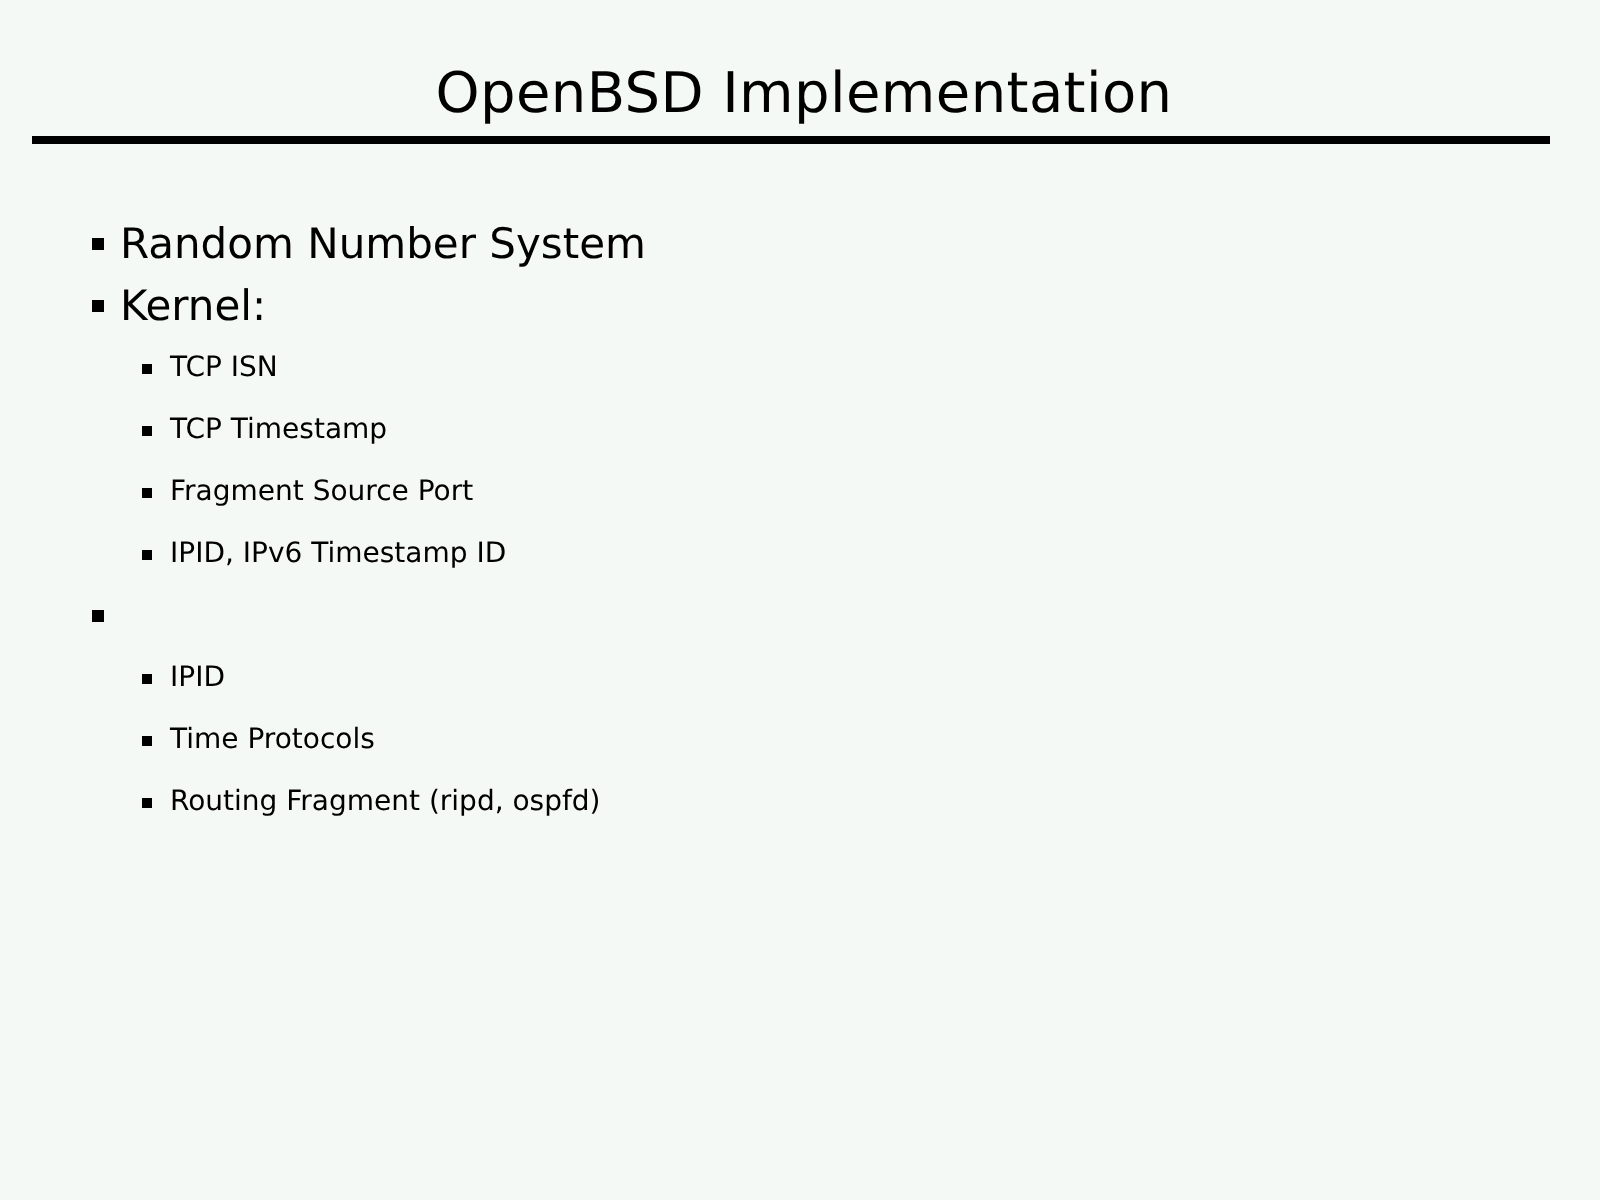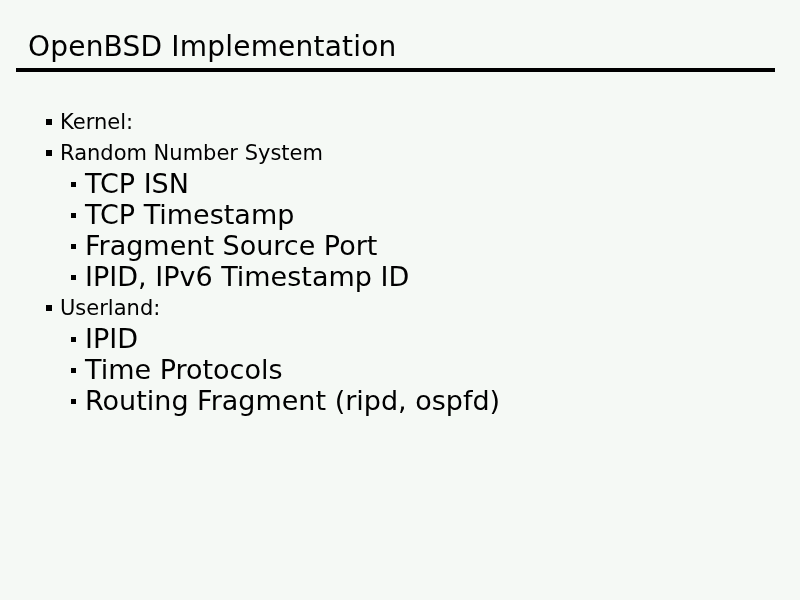--- a/index.html
+++ b/index.html
@@ -21,6 +21,7 @@
     height: 600px;
     background: #f5f9f5;
     box-sizing: border-box;
+    text-align: center;
   }
 
   

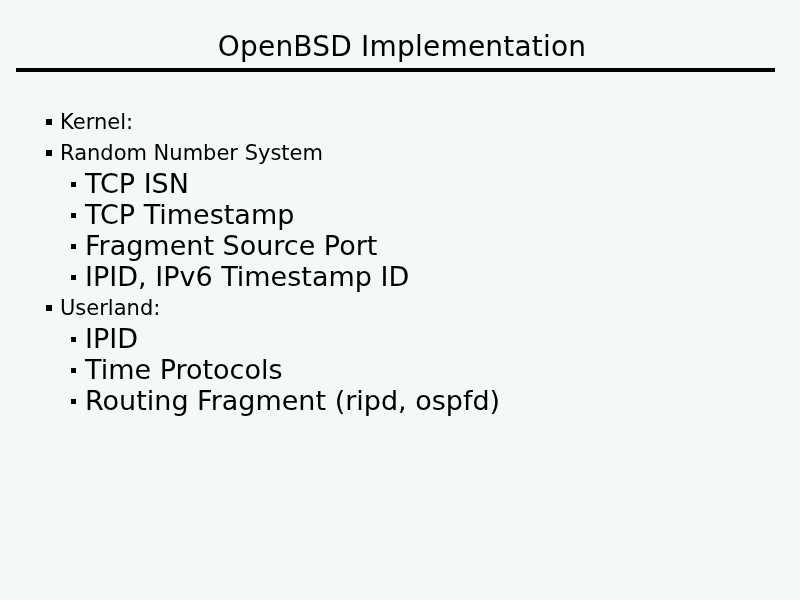--- a/index.html
+++ b/index.html
@@ -130,13 +130,13 @@
         <span class="marker">
           <span class="sq"></span>
         </span>
-        <span class="label">Kernel:</span>
+        <span class="label">Random Number System</span>
       </div>
       <div class="bullet-row lvl1">
         <span class="marker">
           <span class="sq"></span>
         </span>
-        <span class="label">Random Number System</span>
+        <span class="label">Kernel:</span>
       </div>
       <div class="bullet-row lvl2">
         <span class="marker">

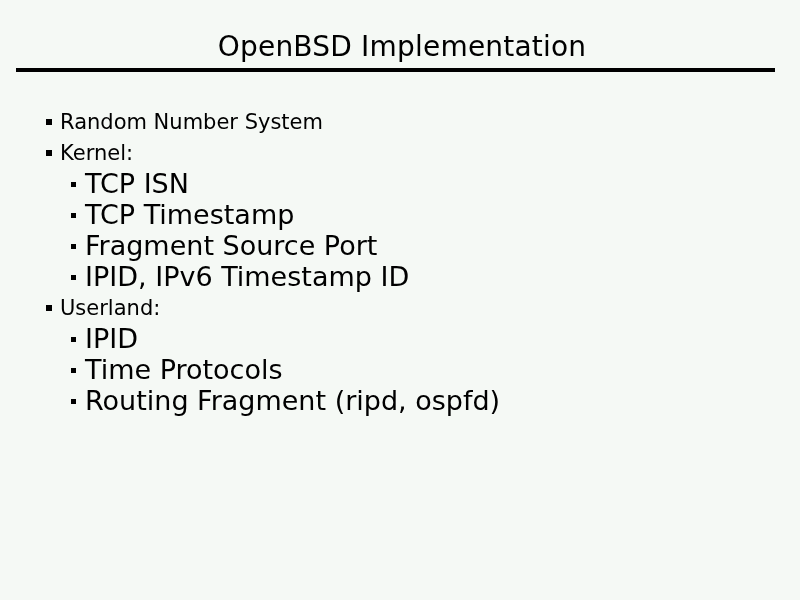--- a/index.html
+++ b/index.html
@@ -109,7 +109,7 @@
     display: block;
   }
   .lvl2 .label {
-    font-size: 27px;
+    font-size: 14px;
     line-height: 24px;
     font-family: "DejaVu Sans", sans-serif;
     white-space: nowrap;

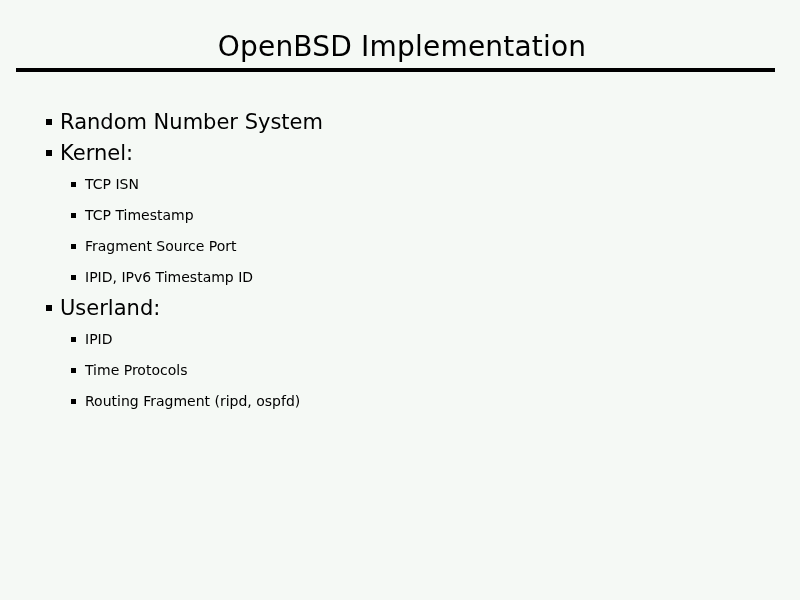--- a/index.html
+++ b/index.html
@@ -166,7 +166,6 @@
         <span class="marker">
           <span class="sq"></span>
         </span>
-        <span class="label">Userland:</span>
       </div>
       <div class="bullet-row lvl2">
         <span class="marker">

